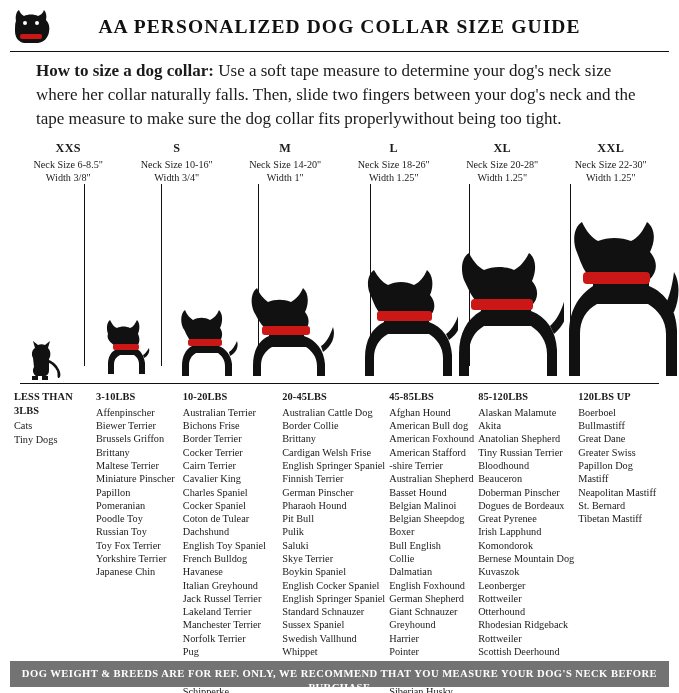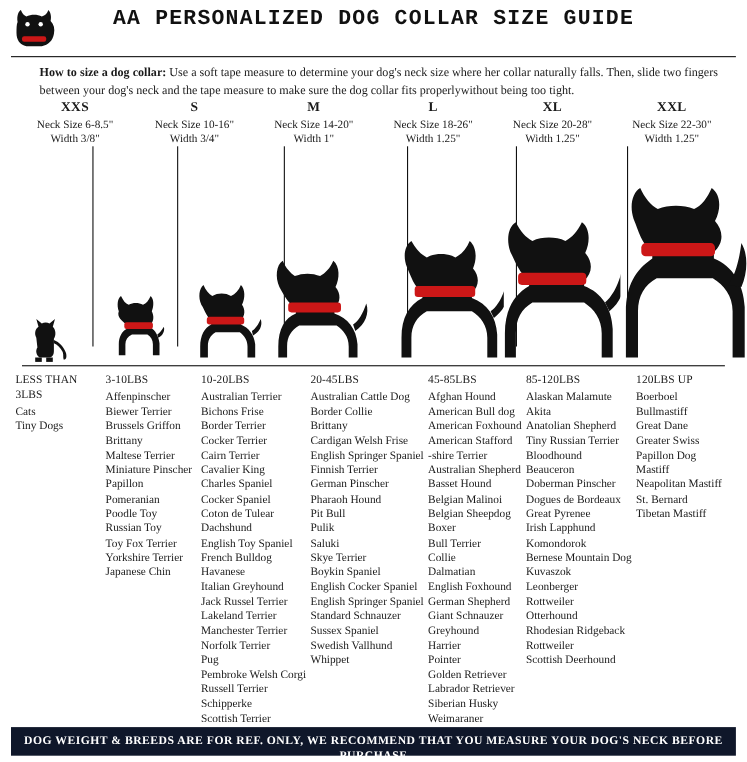--- a/index.html
+++ b/index.html
@@ -26,10 +26,9 @@
   
   .header {
     display: flex;
-    align-items: flex-start;
+    align-items: center;
     padding-top: 6px;
     height: 42px;
-    font-family: Liberation Mono, monospace;
   }
   .logo {
     width: 52px;

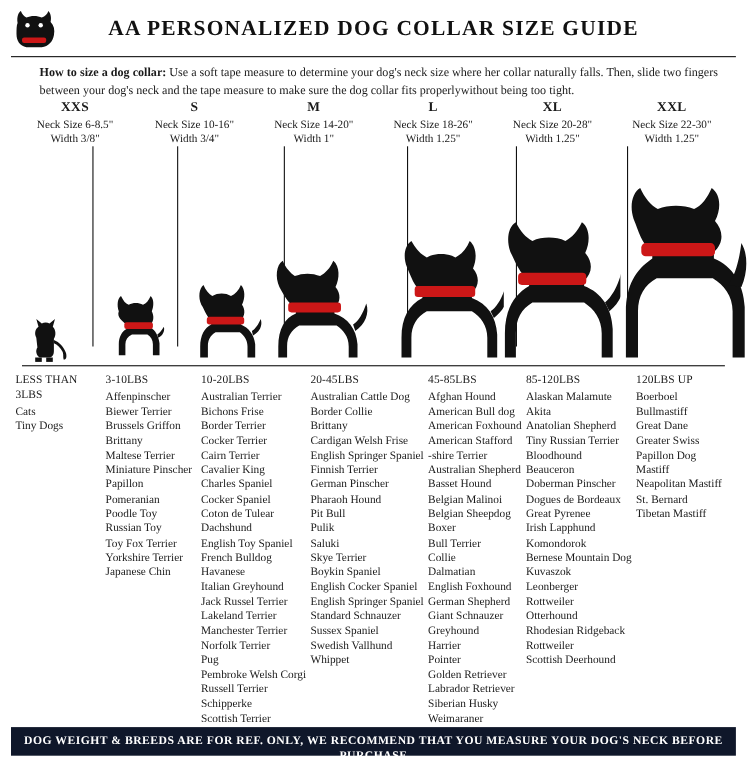--- a/index.html
+++ b/index.html
@@ -54,7 +54,7 @@
 
   
   .intro {
-    font-size: 11px;
+    font-size: 17px;
     line-height: 1.42;
     padding: 7px 14px 0 26px;
     text-align: left;

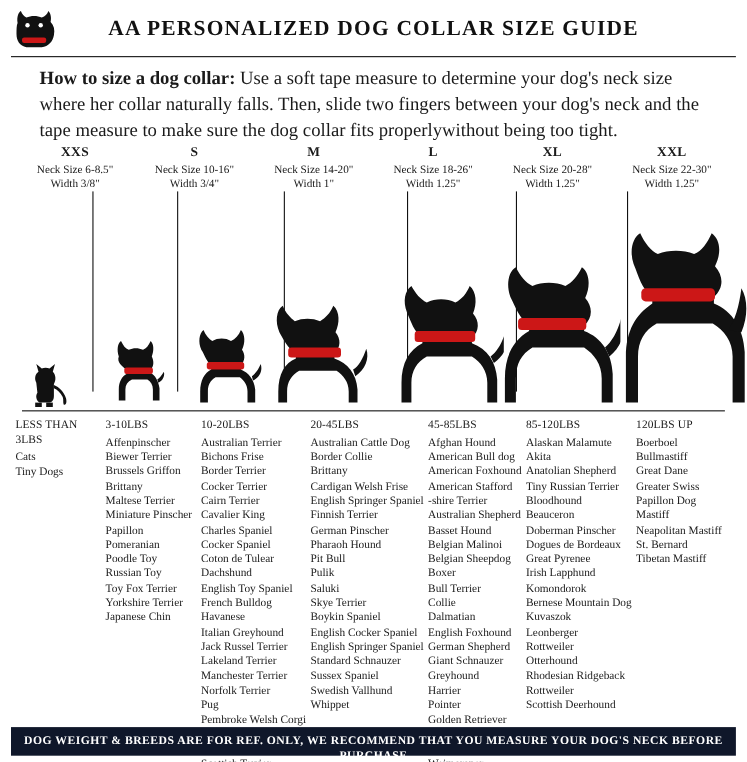--- a/index.html
+++ b/index.html
@@ -64,6 +64,7 @@
   
   .sizes {
     display: flex;
+    margin-top: 10px;
     padding: 0 4px;
   }
   .size-col {

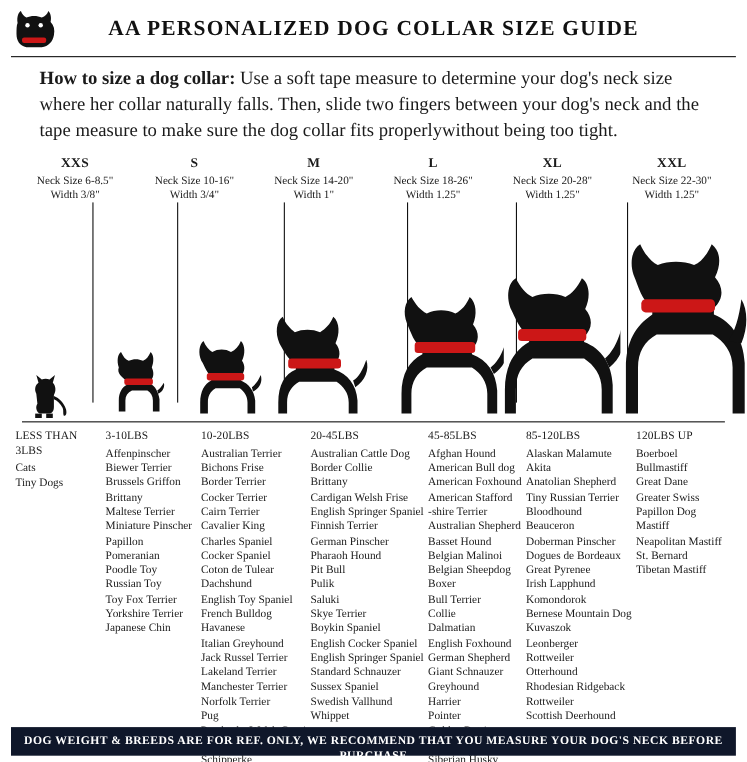--- a/index.html
+++ b/index.html
@@ -128,7 +128,7 @@
   .breed-col h4 {
     margin: 0 0 2px 0;
     font-size: 10.4px;
-    font-weight: normal;
+    font-weight: bold;
     letter-spacing: .1px;
   }
   .breed-col div.b {

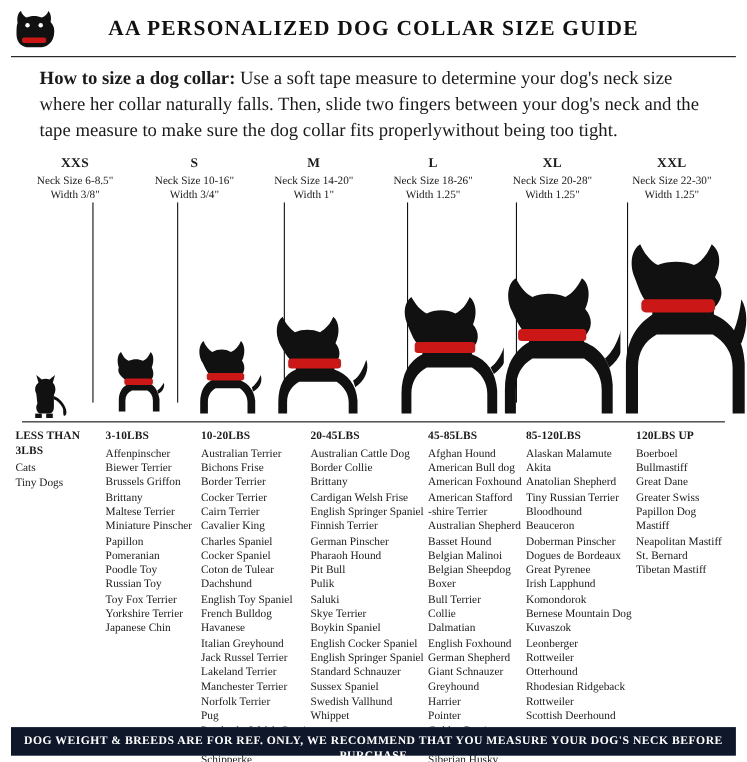--- a/index.html
+++ b/index.html
@@ -367,7 +367,7 @@
       <div class="b">Belgian Malinoi</div>
       <div class="b">Belgian Sheepdog</div>
       <div class="b">Boxer</div>
-      <div class="b">Bull Terrier</div>
+      <div class="b">Bull English</div>
       <div class="b">Collie</div>
       <div class="b">Dalmatian</div>
       <div class="b">English Foxhound</div>

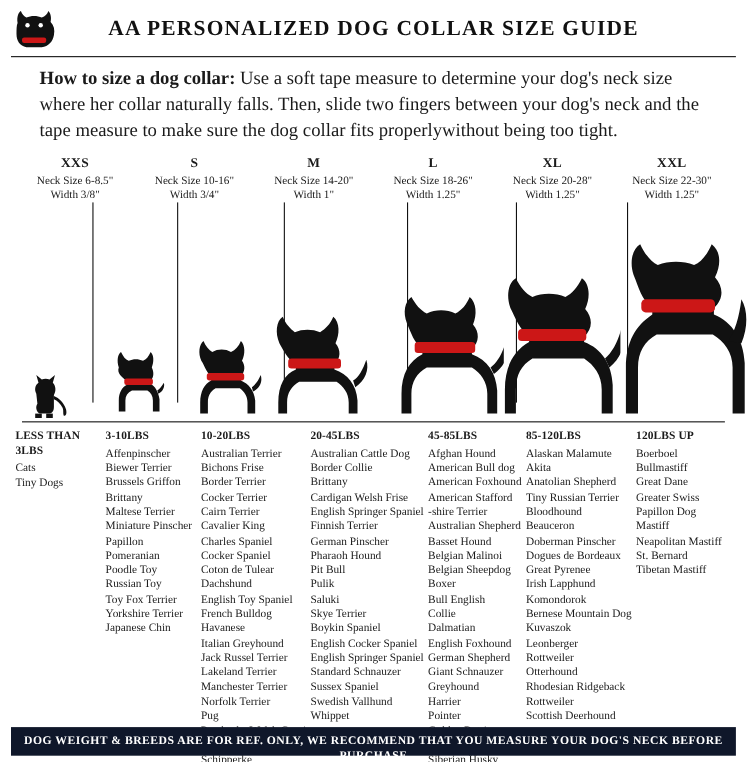--- a/index.html
+++ b/index.html
@@ -141,7 +141,7 @@
     left: 10px;
     right: 10px;
     bottom: 6px;
-    background: #0f172a;
+    background: #737373;
     color: #fff;
     text-align: center;
     font-size: 10.6px;

